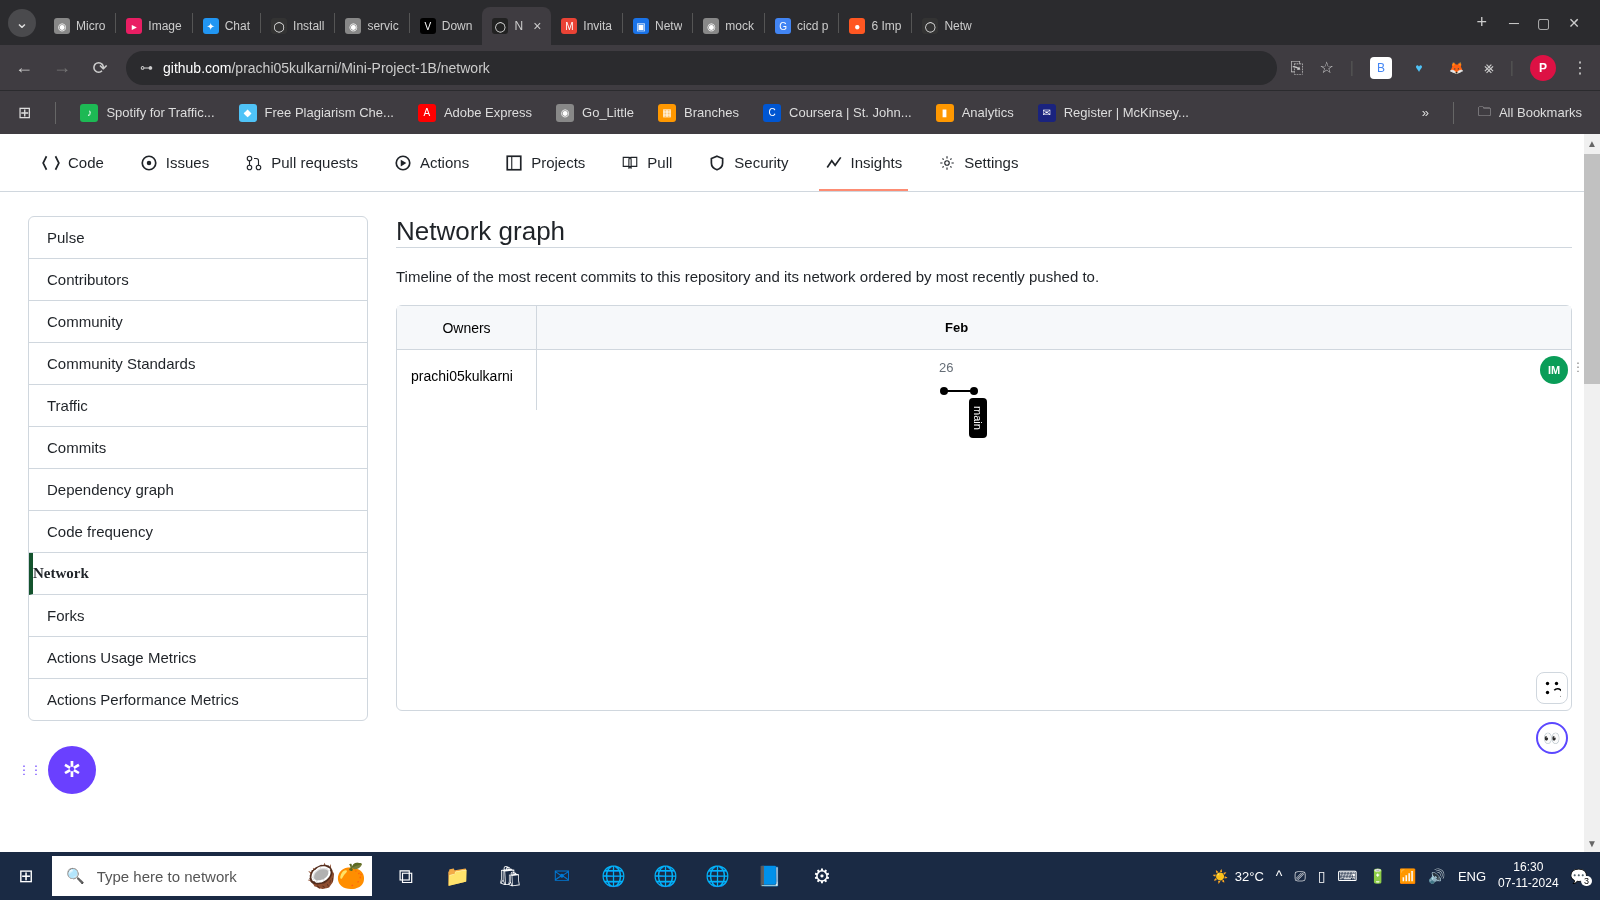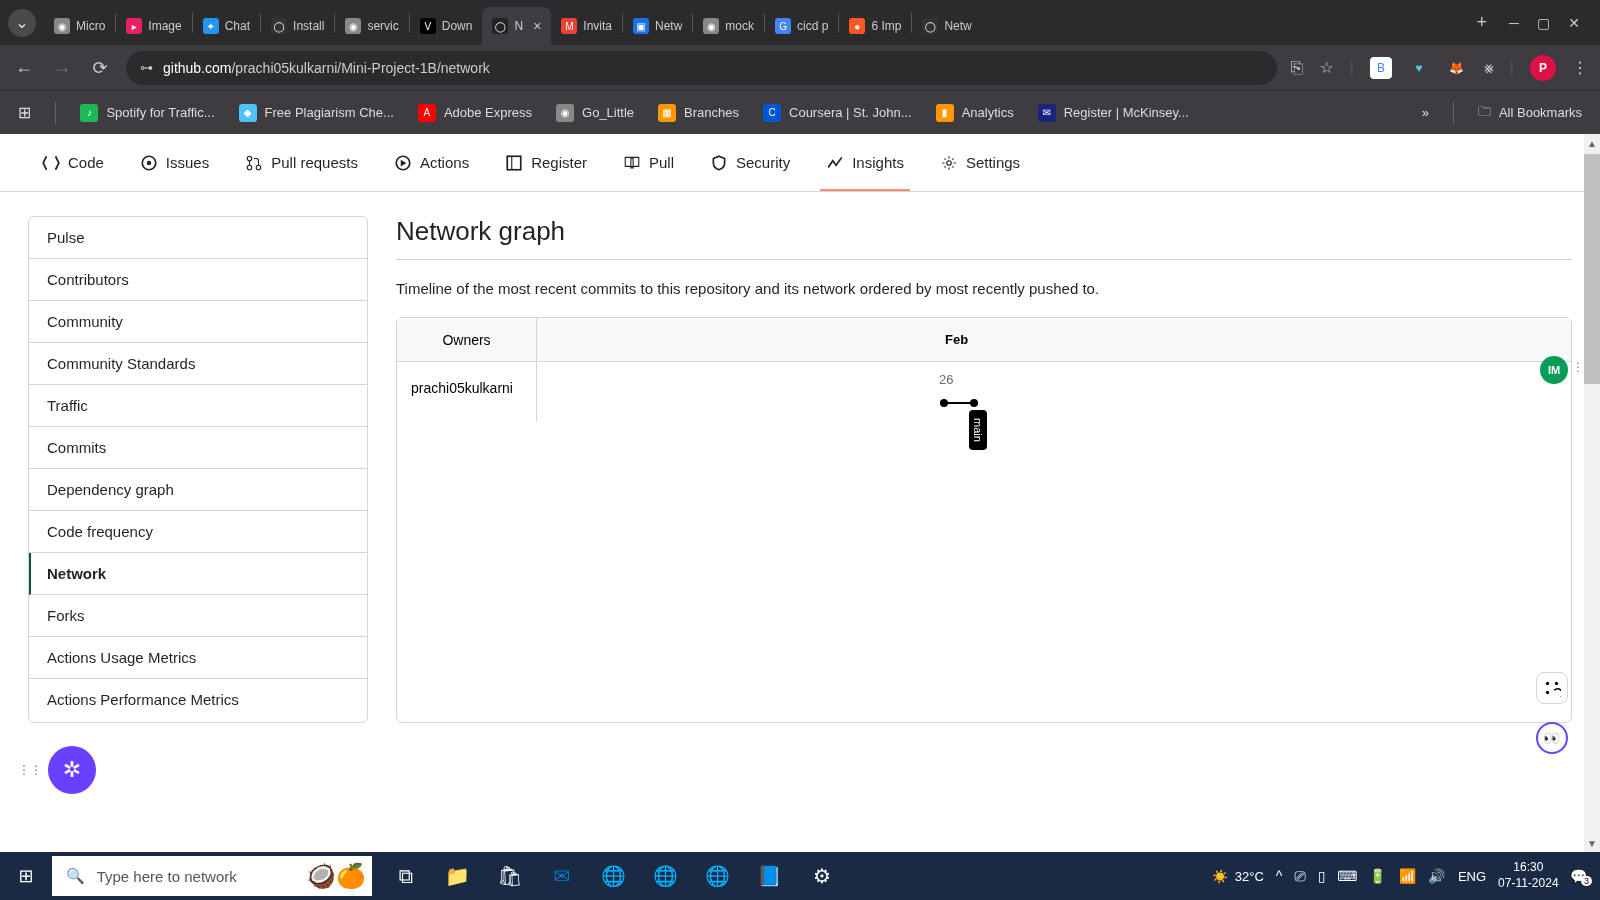--- a/index.html
+++ b/index.html
@@ -276,7 +276,7 @@
           <rect x="2" y="2" width="12" height="12" stroke="currentColor" fill="none" stroke-width="1.5"></rect>
           <line x1="6" y1="2" x2="6" y2="14" stroke="currentColor"></line>
         </svg>
-        <span>Register</span>
+        <span>Projects</span>
       </div>
       <div class="repo-tab">
         <svg viewBox="0 0 16 16">

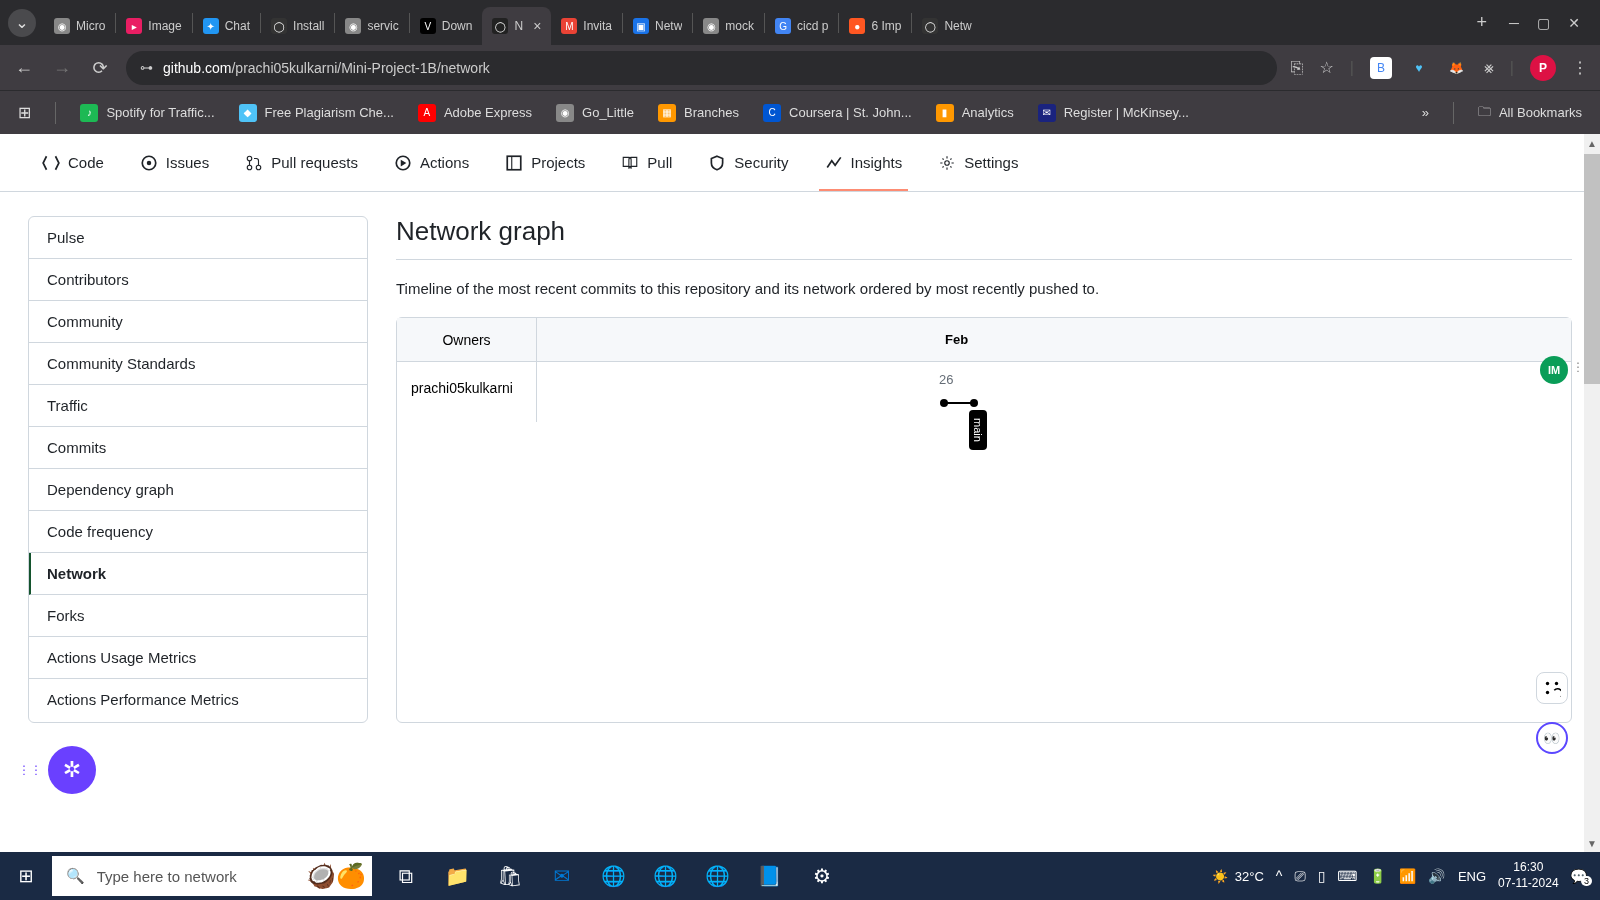--- a/index.html
+++ b/index.html
@@ -47,7 +47,7 @@
 .sidebar-item.active { border-left: 2px solid #14532d; font-weight: 600; padding-left: 16px; }
 
 .main-content { flex: 1; }
-.page-title { font-size: 26px; font-weight: 400; color: #1f2328; margin-bottom: 12px; }
+.page-title { font-size: 26px; font-weight: 400; color: #1f2328; margin-bottom: 0; }
 .title-rule { border: none; border-bottom: 1px solid #d0d7de; margin-bottom: 20px; }
 .subtitle { font-size: 15px; color: #1f2328; margin-bottom: 20px; }
 

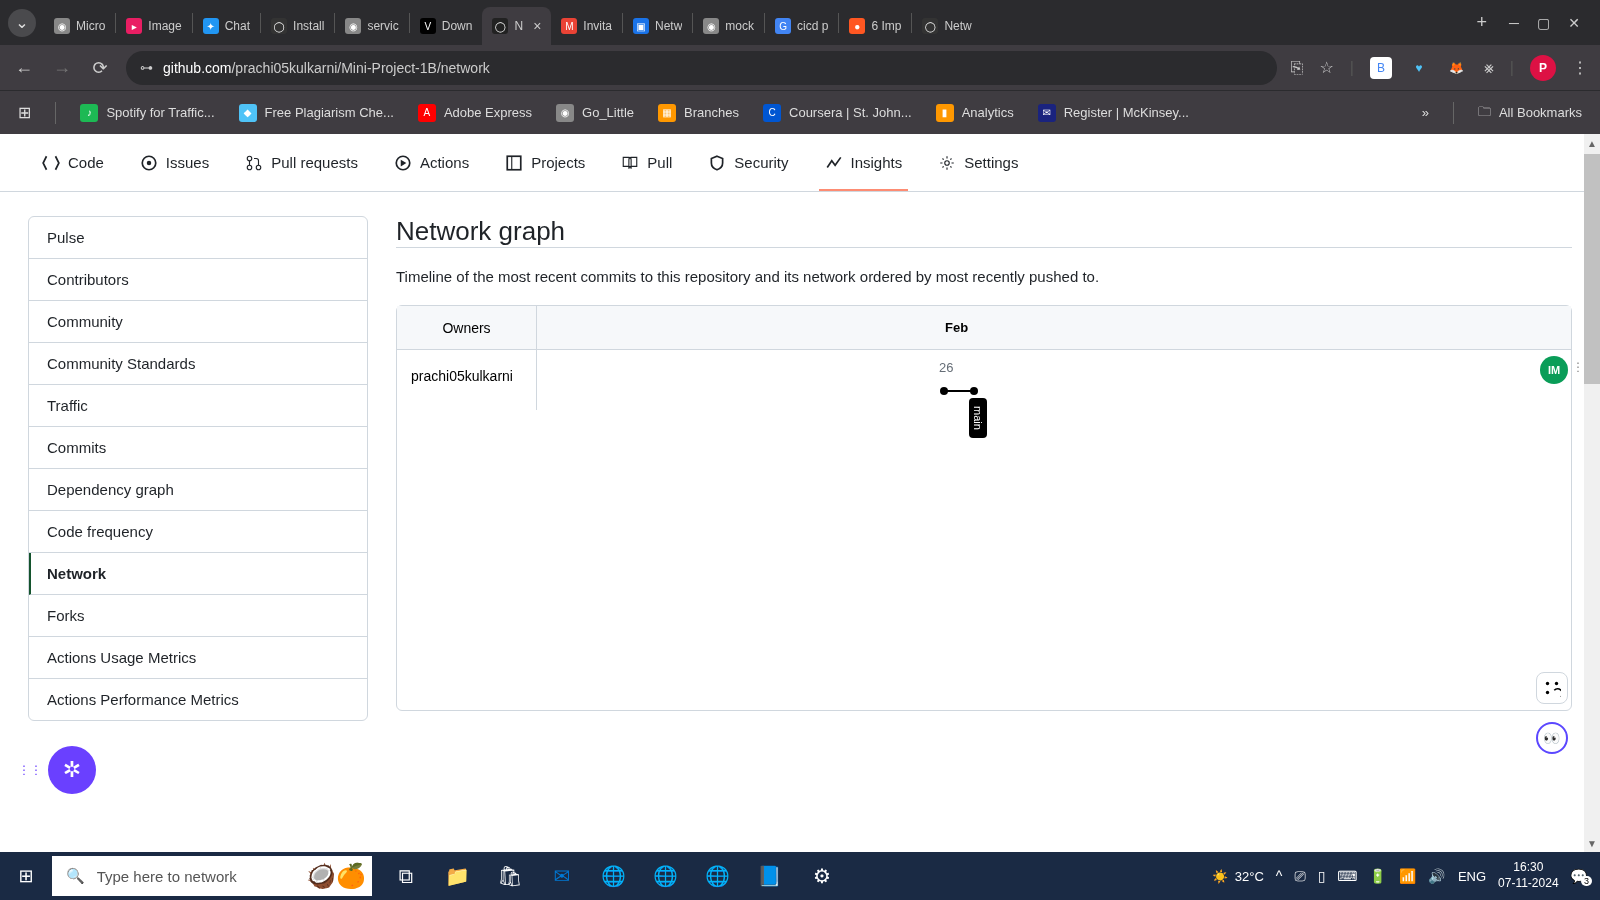--- a/index.html
+++ b/index.html
@@ -44,7 +44,7 @@
 .sidebar { width: 340px; border: 1px solid #d0d7de; border-radius: 6px; }
 .sidebar-item { padding: 12px 18px; font-size: 15px; color: #1f2328; border-bottom: 1px solid #d0d7de; cursor: pointer; }
 .sidebar-item:last-child { border-bottom: none; }
-.sidebar-item.active { border-left: 2px solid #14532d; font-weight: 600; padding-left: 16px; }
+.sidebar-item.active { border-left: 4px solid #14532d; font-weight: 600; padding-left: 0; font-family: Liberation Serif, serif; }
 
 .main-content { flex: 1; }
 .page-title { font-size: 26px; font-weight: 400; color: #1f2328; margin-bottom: 0; }

